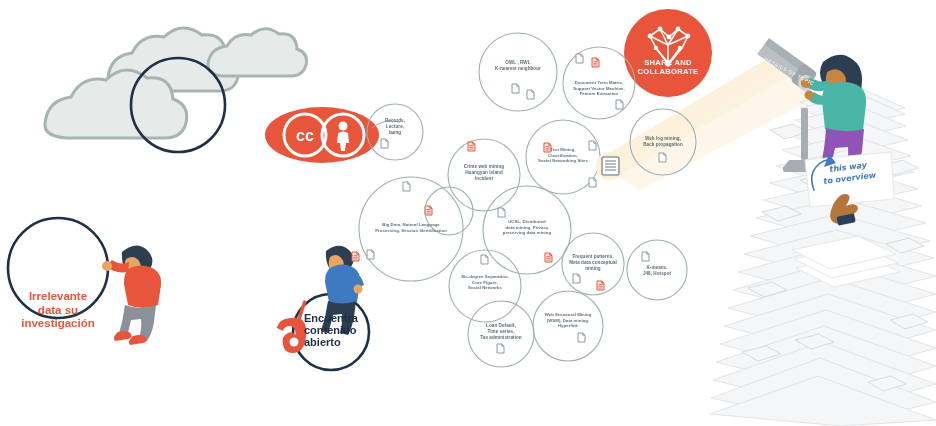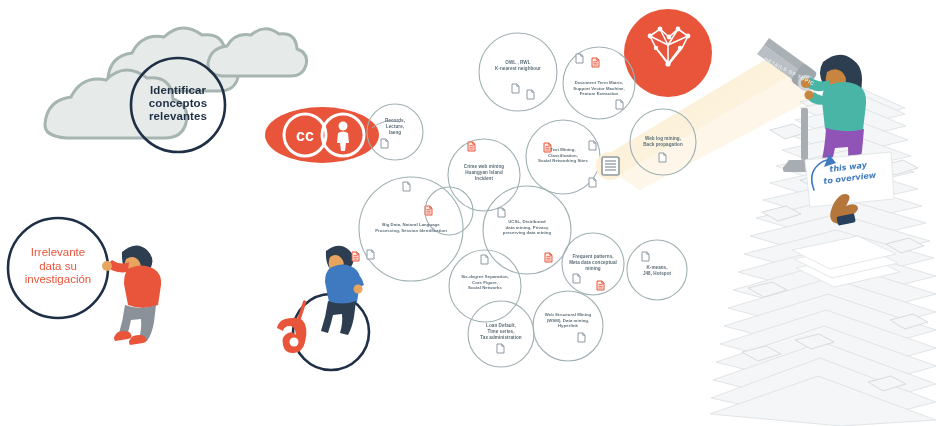--- a/index.html
+++ b/index.html
@@ -393,6 +393,10 @@
 </div>
 
 
+<div class="lbl badge-txt" style="left:623px;top:58px;width:90px;">
+  <div>SHARE AND</div>
+  <div>COLLABORATE</div>
+</div>
 
 <div class="tube-txt" style="left:766px;top:56px;">DETAILS OF TOPIC</div>
 

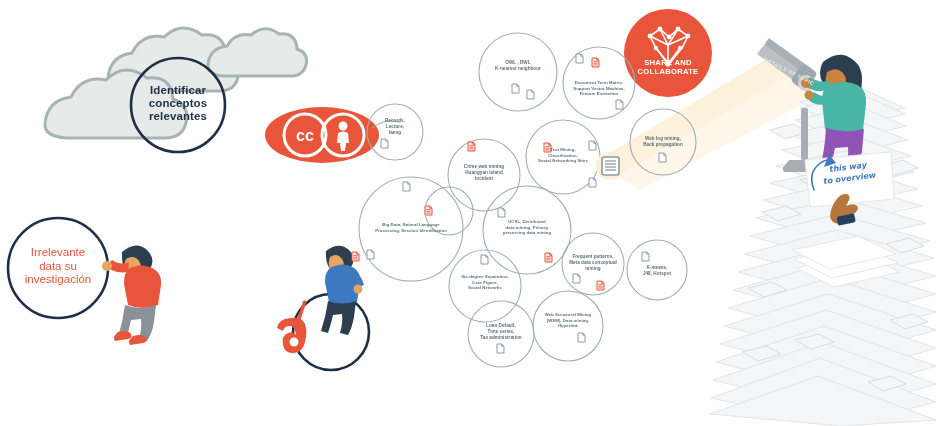--- a/index.html
+++ b/index.html
@@ -380,11 +380,6 @@
   </g>
 </svg>
 
-<div class="lbl navy-title" style="left:133px;top:84px;width:90px;">
-  <div>Identificar</div>
-  <div>conceptos</div>
-  <div>relevantes</div>
-</div>
 
 <div class="lbl red-title" style="left:8px;top:246px;width:100px;">
   <div>Irrelevante</div>

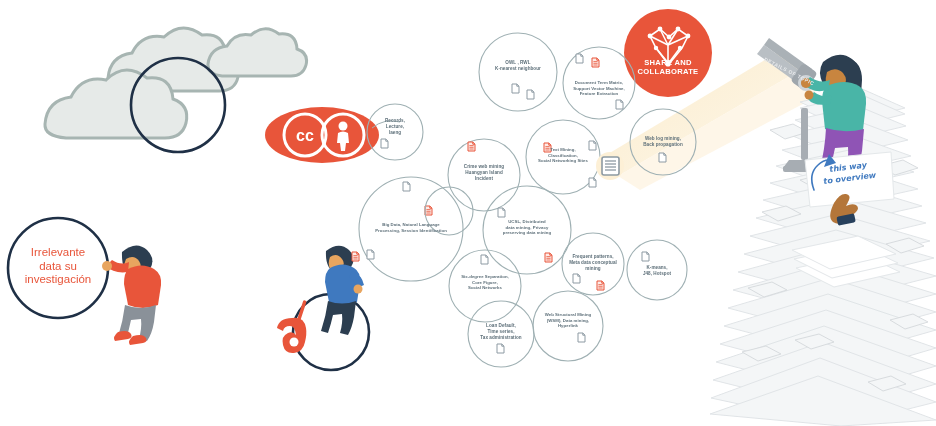--- a/index.html
+++ b/index.html
@@ -21,7 +21,7 @@
     letter-spacing:.1px;
   }
   .red-title{
-    color:#e8553a;font-weight:normal;font-size:11.5px;line-height:13.5px;
+    color:#e8553a;font-weight:bold;font-size:11.5px;line-height:13.5px;margin-top:44px;
   }
   .badge-txt{
     color:#ffffff;font-weight:bold;font-size:7.6px;line-height:9px;

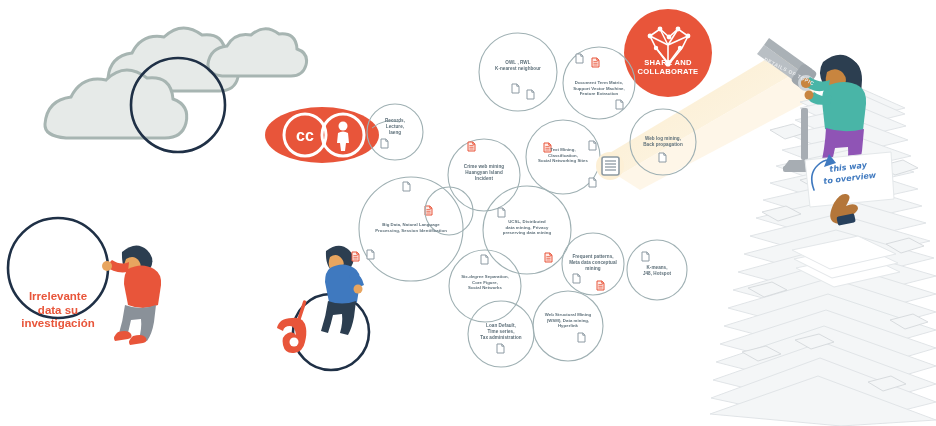--- a/index.html
+++ b/index.html
@@ -387,6 +387,11 @@
   <div>investigación</div>
 </div>
 
+<div class="lbl oa-txt" style="left:304px;top:312px;width:76px;">
+  <div>Encuentra</div>
+  <div>contenido</div>
+  <div>abierto</div>
+</div>
 
 <div class="lbl badge-txt" style="left:623px;top:58px;width:90px;">
   <div>SHARE AND</div>

